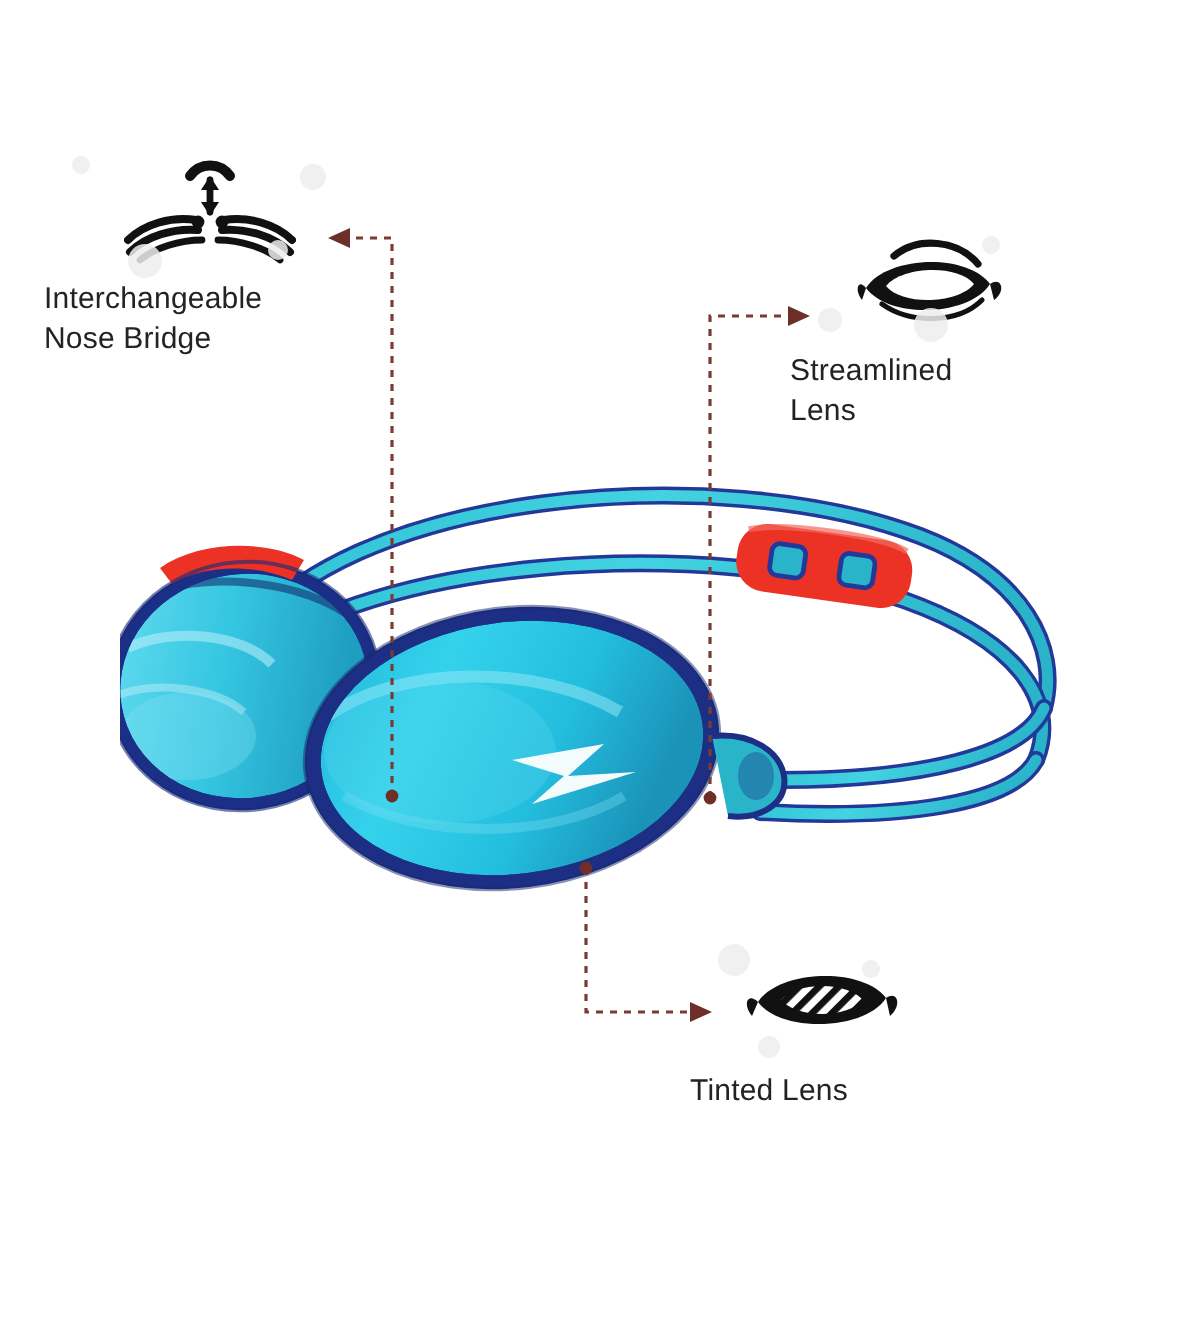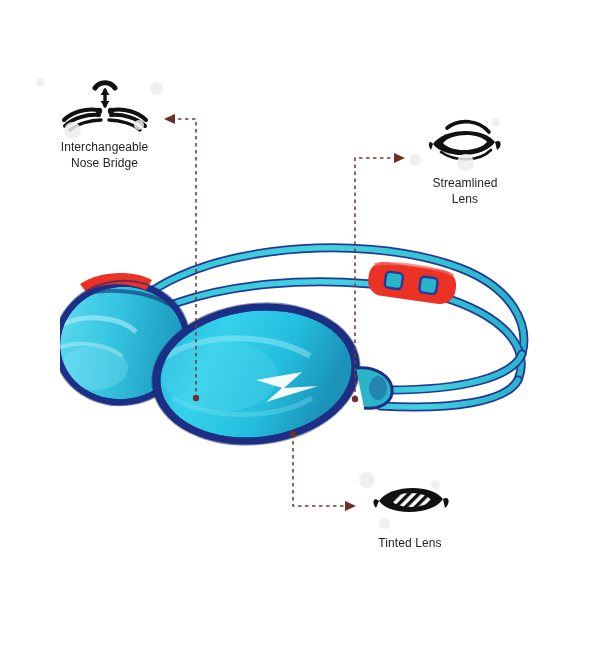--- a/index.html
+++ b/index.html
@@ -38,9 +38,8 @@
   }
   .annot-label {
     margin-top: 8px;
-    text-align: center;
     color: #232323;
-    font-size: 12px;
+    font-size: 15px;
     line-height: 1.30;
     letter-spacing: 0.1px;
     white-space: pre-line;

